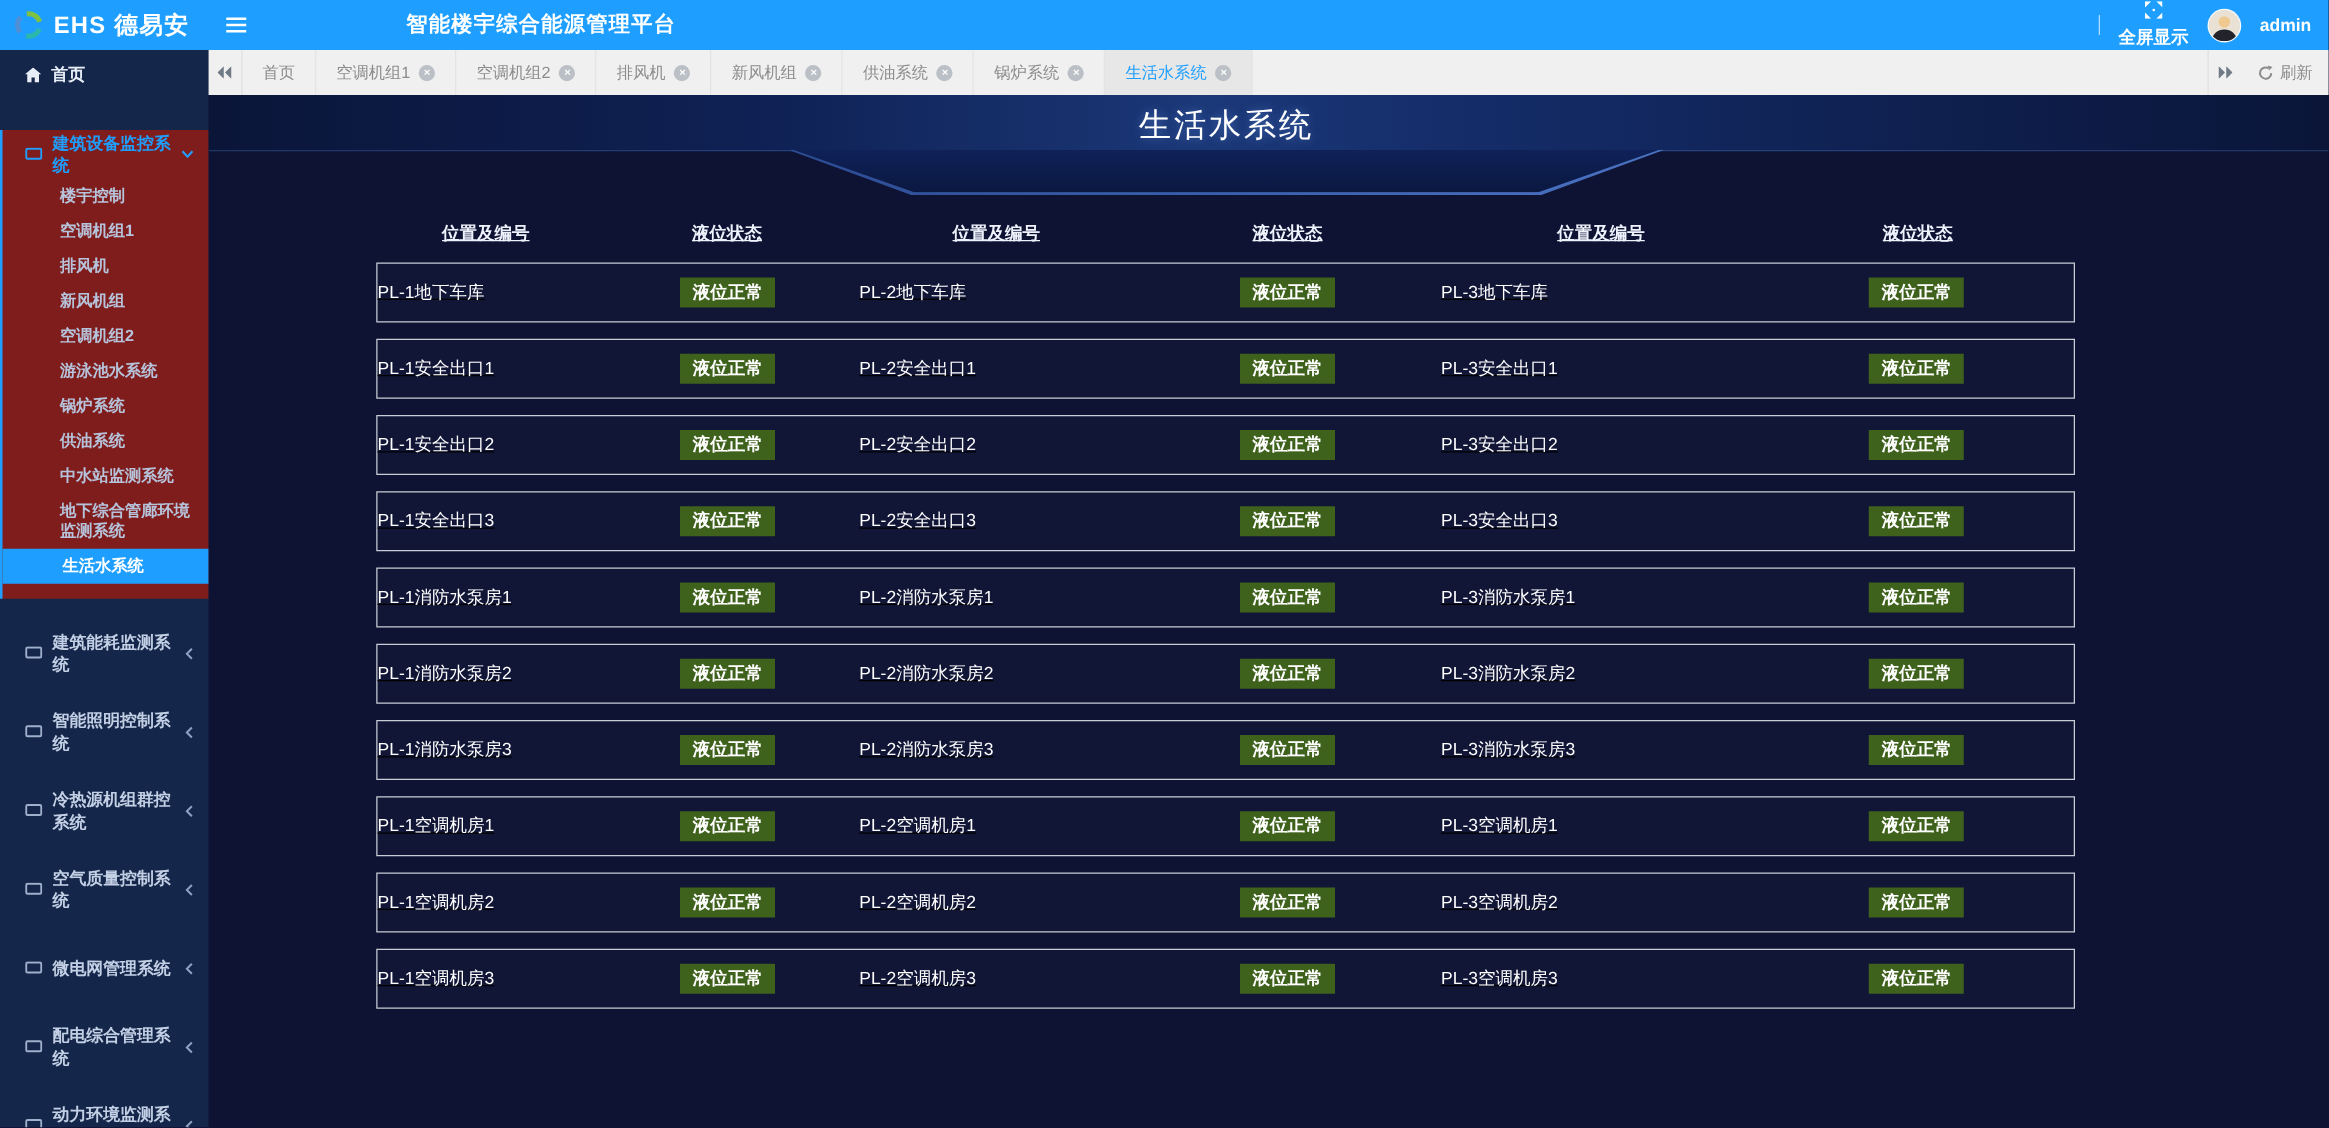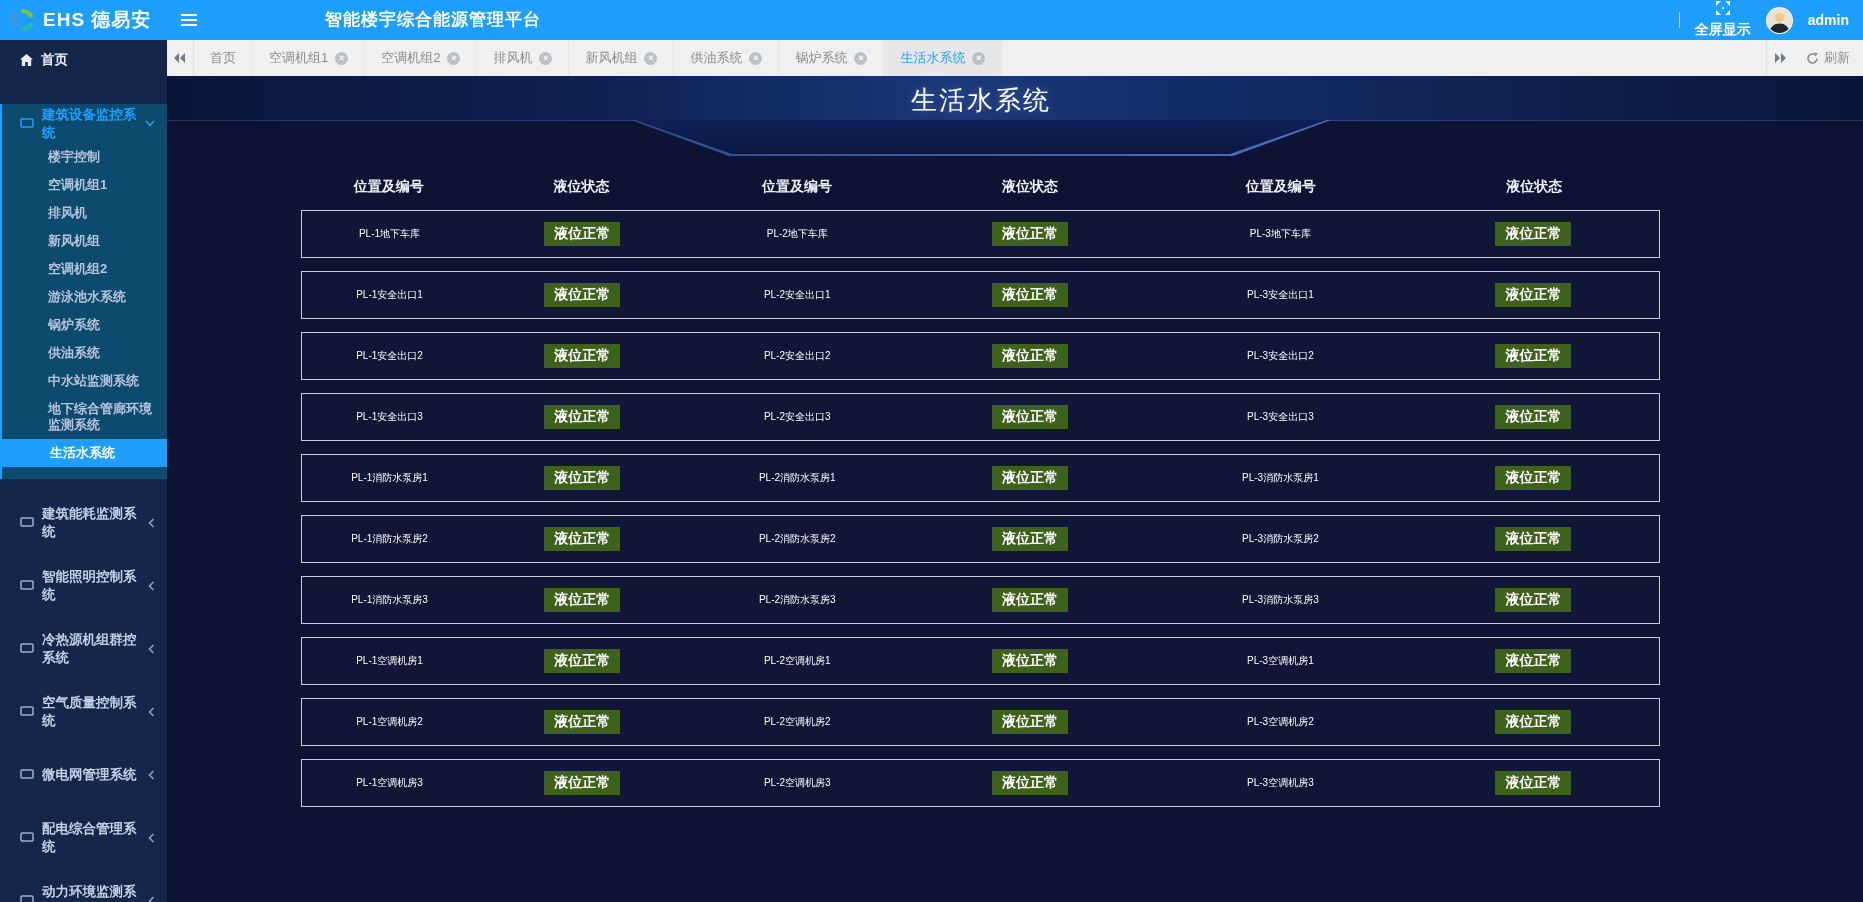--- a/index.html
+++ b/index.html
@@ -29,7 +29,7 @@
   .group { font-size:13.5px; }
   .group-parent { height:39px; display:flex; align-items:center; gap:8px; padding:0 12px 0 20px; font-weight:bold; cursor:pointer; }
   .group-parent .chev { margin-left:auto; display:flex; color:#8FA2C4; }
-  .group.expanded { border-left:2px solid #1E9FFF; background:#0c4a6e; }
+  .group.expanded { border-left:2px solid #1E9FFF; background:#7f1d1d; }
   .group.expanded .group-parent { color:#1E9FFF; padding-left:18px; }
   .group.expanded .group-parent .chev { color:#1E9FFF; }
   .device-group-wrap { margin-top:26px; }

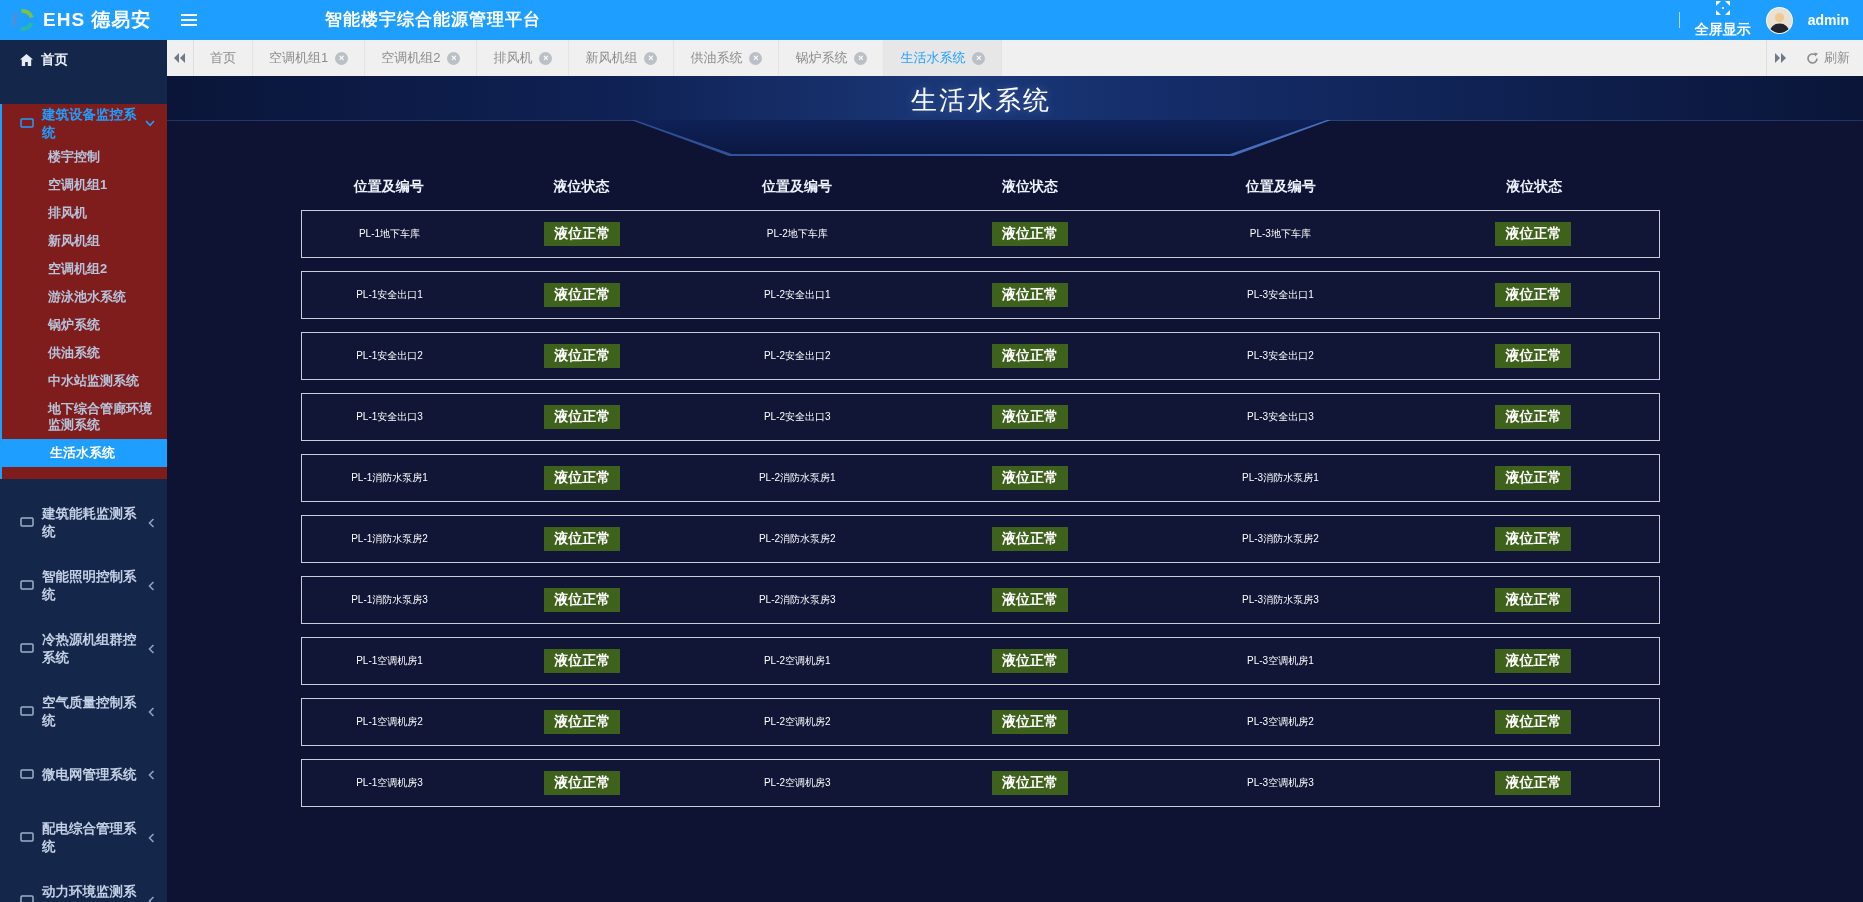--- a/index.html
+++ b/index.html
@@ -70,7 +70,7 @@
 
   
   .wtable { margin:16px 0 0 134px; width:1359px; }
-  .grid6 { display:grid; grid-template-columns:12.9% 15.5% 16.2% 18.1% 18.8% 18.5%; align-items:center; }
+  .grid6 { display:grid; grid-template-columns:12.9% 15.5% 16.2% 18.1% 18.8% 18.5%; align-items:center;text-decoration:underline; }
   .thead { height:30px; margin-bottom:8px; color:#EDF2FC; font-size:14px; font-weight:bold; }
   .thead span { text-align:center; }
   .trow { height:48px; border:1px solid #C8CDD6; background:rgba(255,255,255,.015); margin-bottom:13px; }

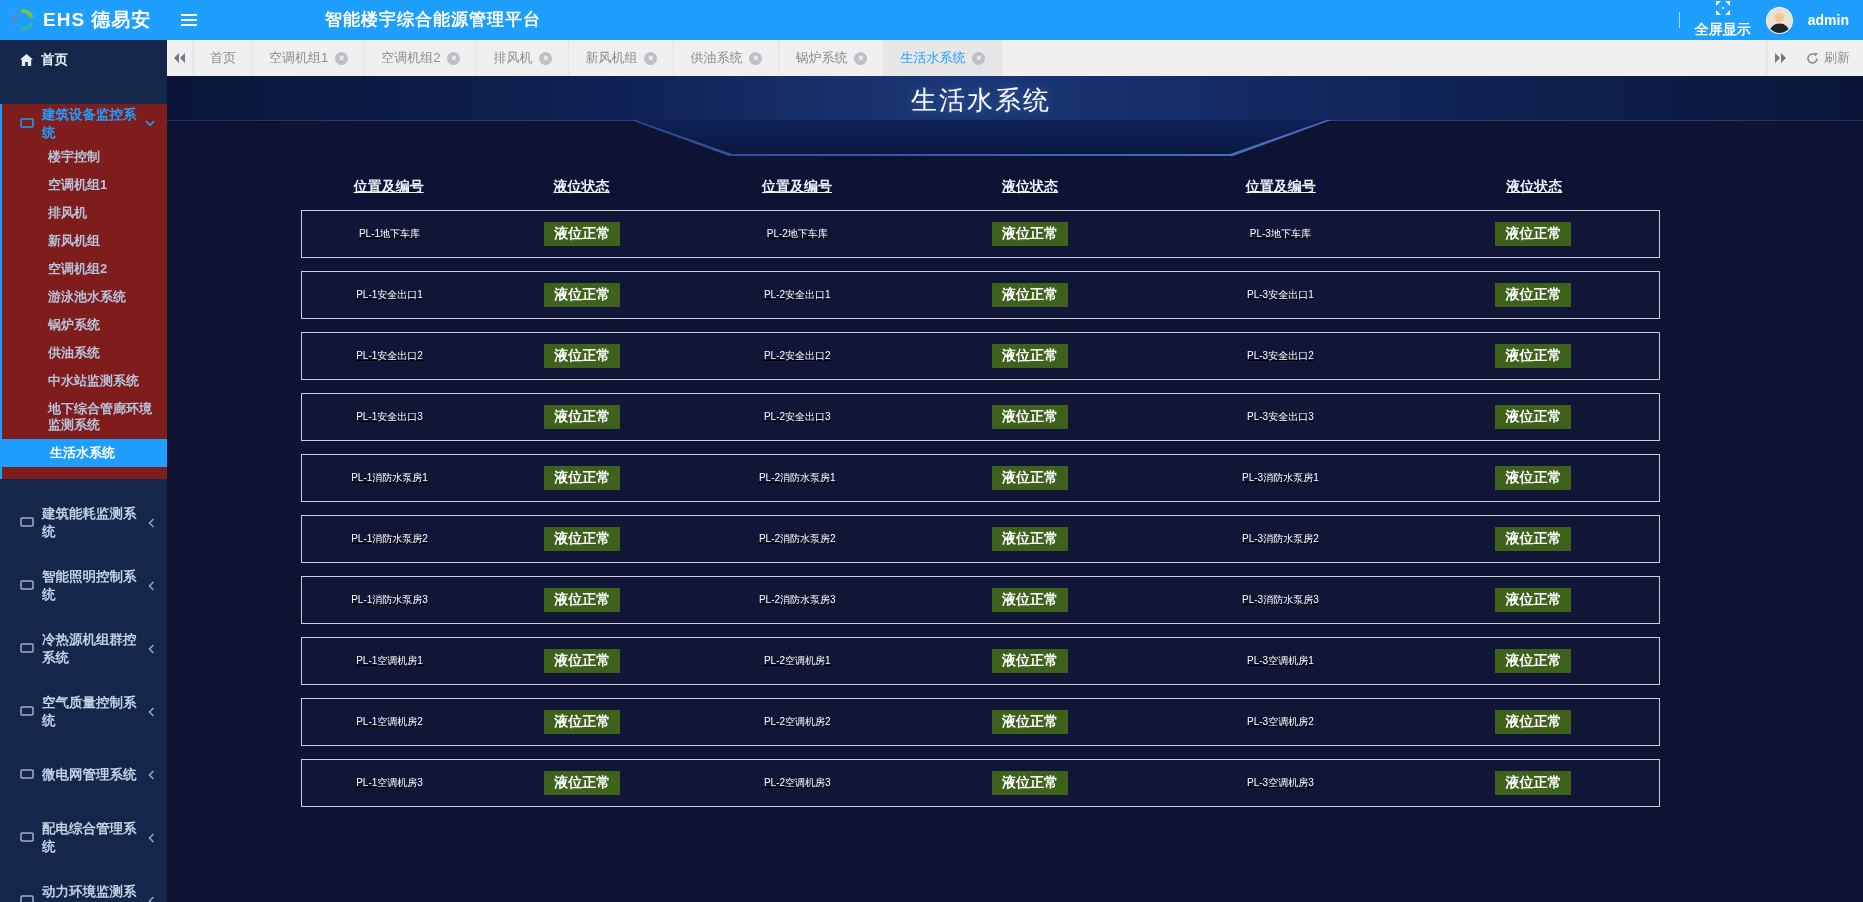--- a/index.html
+++ b/index.html
@@ -74,7 +74,7 @@
   .thead { height:30px; margin-bottom:8px; color:#EDF2FC; font-size:14px; font-weight:bold; }
   .thead span { text-align:center; }
   .trow { height:48px; border:1px solid #C8CDD6; background:rgba(255,255,255,.015); margin-bottom:13px; }
-  .loc { text-align:center; color:#FFFFFF; font-size:10px; }
+  .loc { text-align:left; color:#FFFFFF; font-size:14px; }
   .stat-wrap { text-align:center; }
   .badge { display:inline-block; background:#3E611C; color:#fff; font-size:14px; font-weight:bold; padding:3px 10px; }
 

